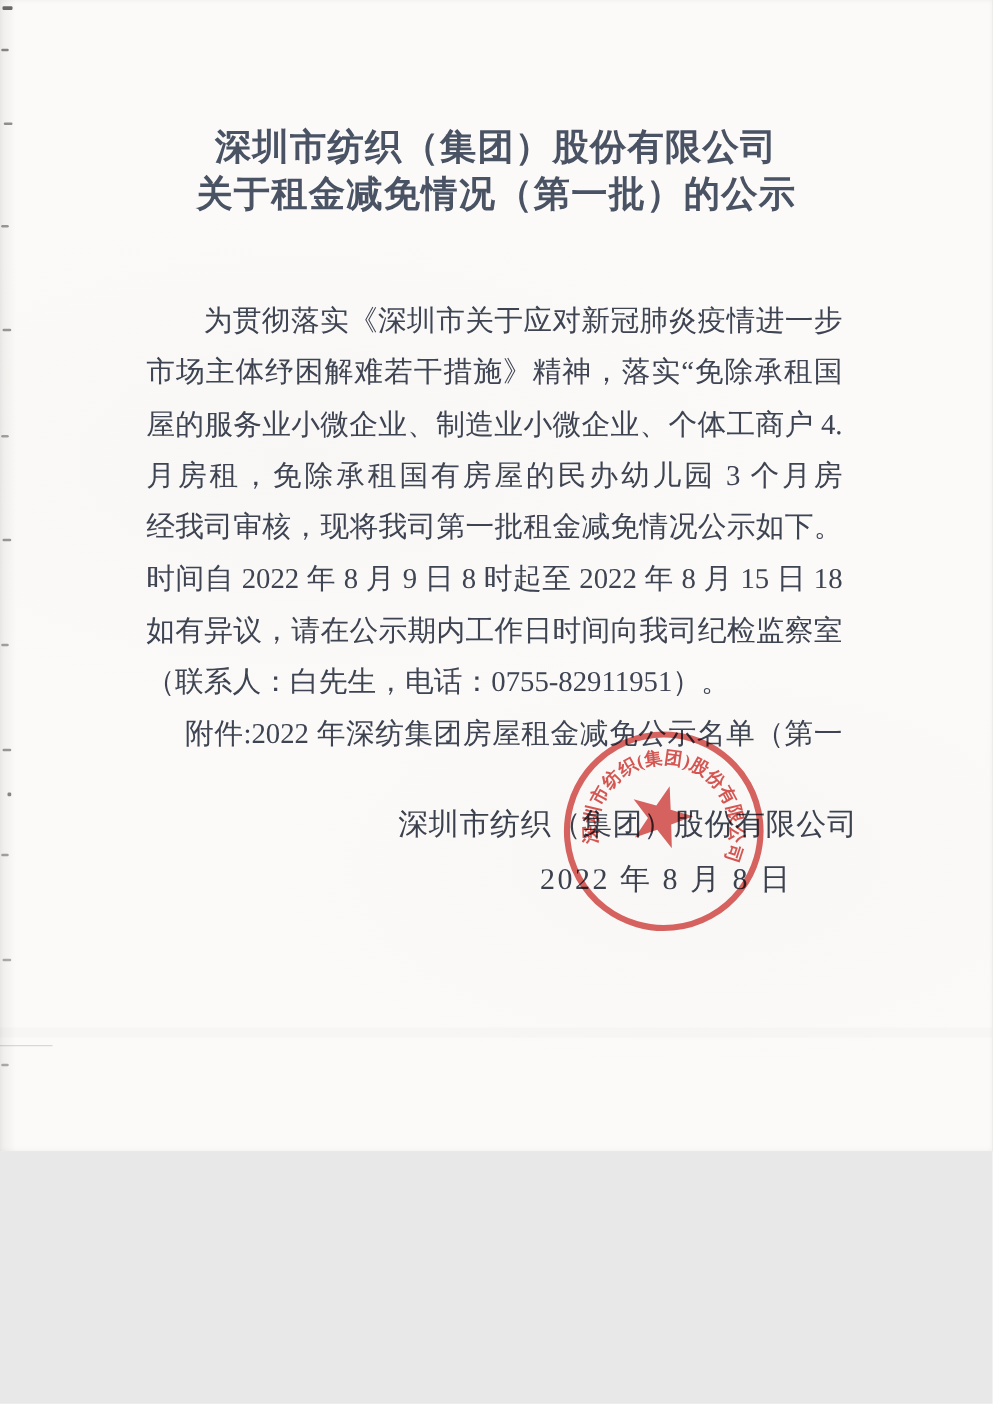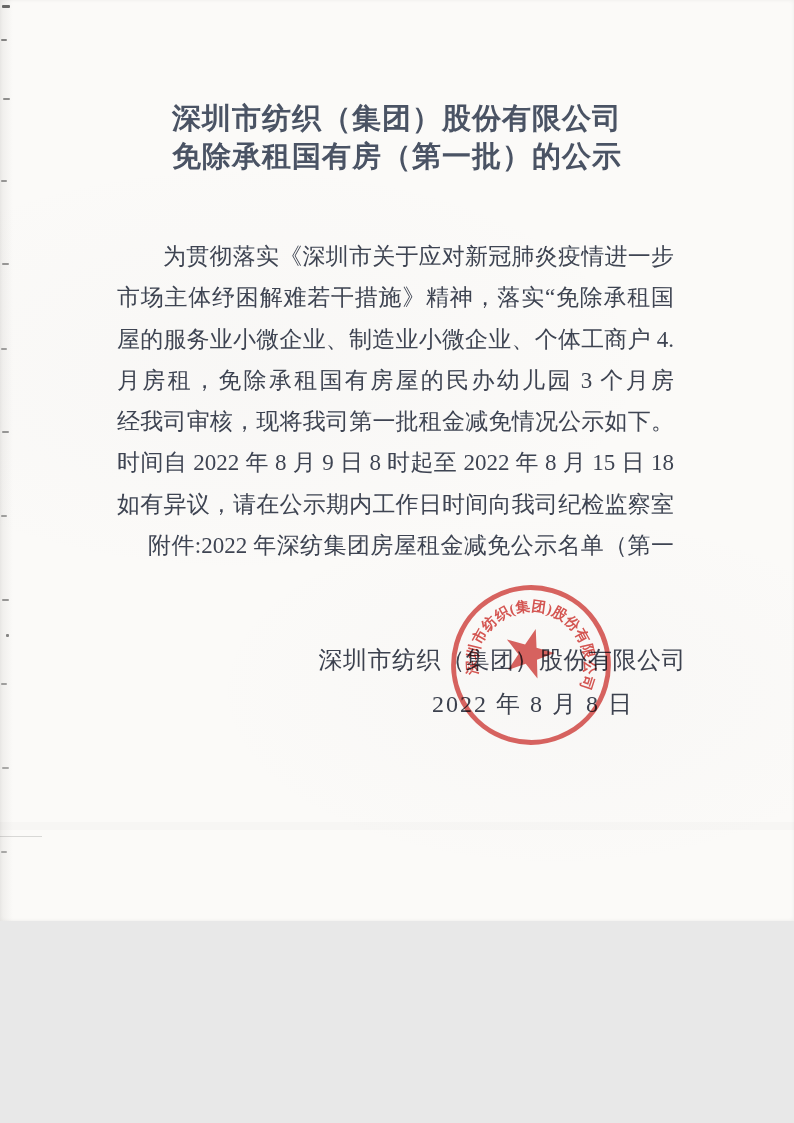--- a/index.html
+++ b/index.html
@@ -103,7 +103,7 @@
 
   <header class="title">
     <div>深圳市纺织（集团）股份有限公司</div>
-    <div>免除承租国有房（第一批）的公示</div>
+    <div>关于租金减免情况（第一批）的公示</div>
   </header>
 
   <main class="body-block">

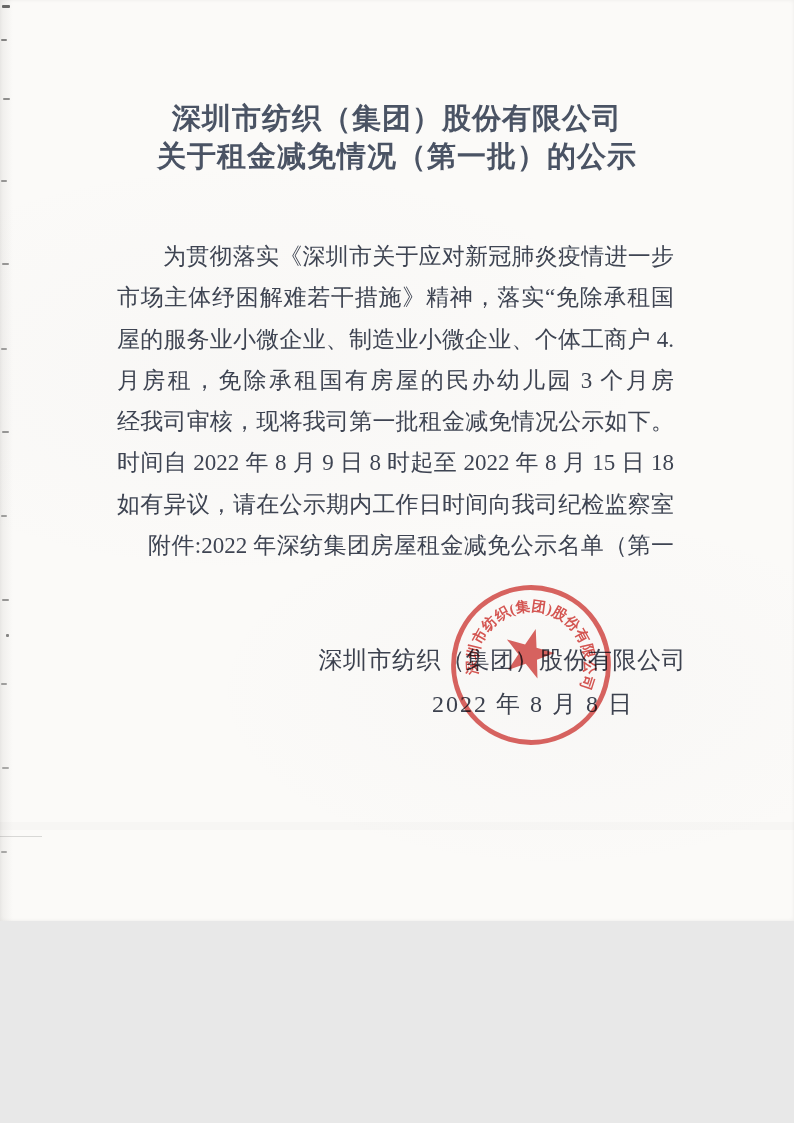--- a/index.html
+++ b/index.html
@@ -114,6 +114,7 @@
     <p class="bline just">经我司审核，现将我司第一批租金减免情况公示如下。公示</p>
     <p class="bline just">时间自 2022 年 8 月 9 日 8 时起至 2022 年 8 月 15 日 18 时止。</p>
     <p class="bline just">如有异议，请在公示期内工作日时间向我司纪检监察室反映</p>
+    <p class="bline natural">（联系人：白先生，电话：0755-82911951）。</p>
     <p class="bline just attach">附件:2022 年深纺集团房屋租金减免公示名单（第一批）</p>
   </main>
 

